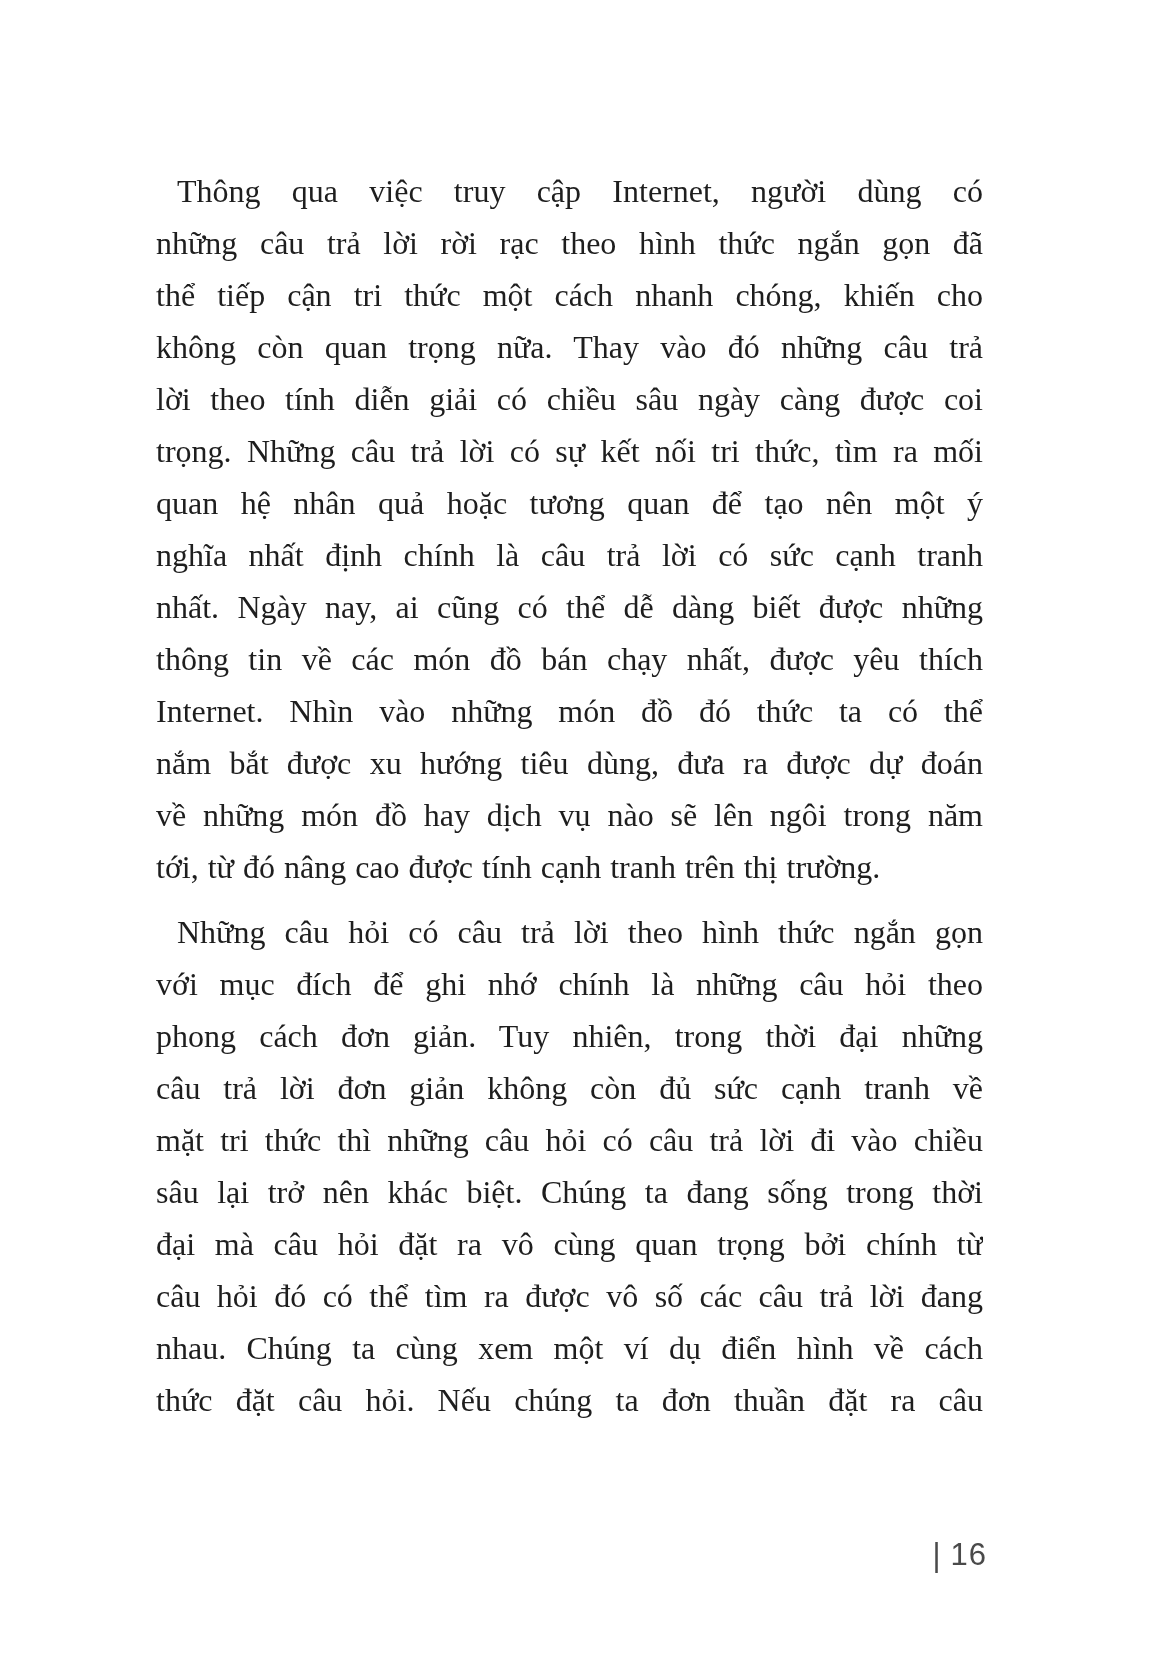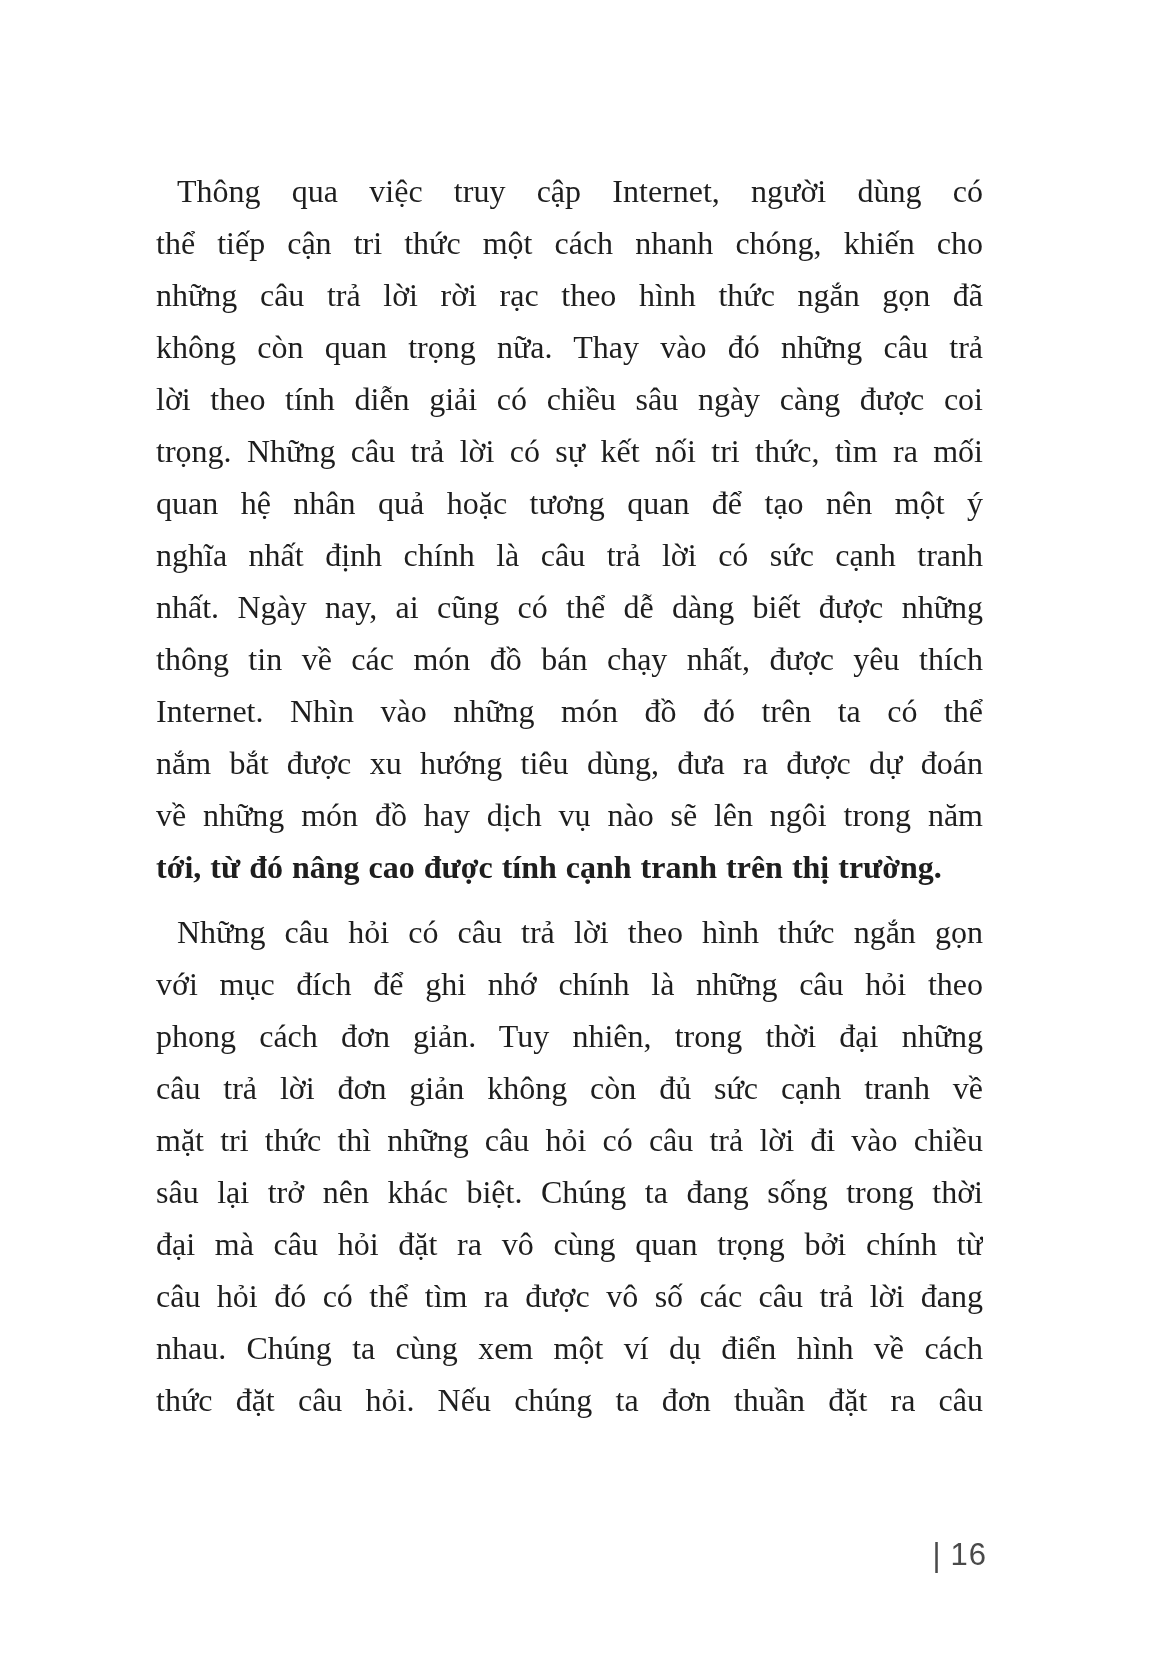--- a/index.html
+++ b/index.html
@@ -75,8 +75,8 @@
   <main class="text-block">
       <p class="para">
         <span class="line first">Thông qua việc truy cập Internet, người dùng có</span>
+        <span class="line">những câu trả lời rời rạc theo hình thức ngắn gọn đã</span>
         <span class="line">thể tiếp cận tri thức một cách nhanh chóng, khiến cho</span>
-        <span class="line">những câu trả lời rời rạc theo hình thức ngắn gọn đã</span>
         <span class="line">không còn quan trọng nữa. Thay vào đó những câu trả</span>
         <span class="line">lời theo tính diễn giải có chiều sâu ngày càng được coi</span>
         <span class="line">trọng. Những câu trả lời có sự kết nối tri thức, tìm ra mối</span>

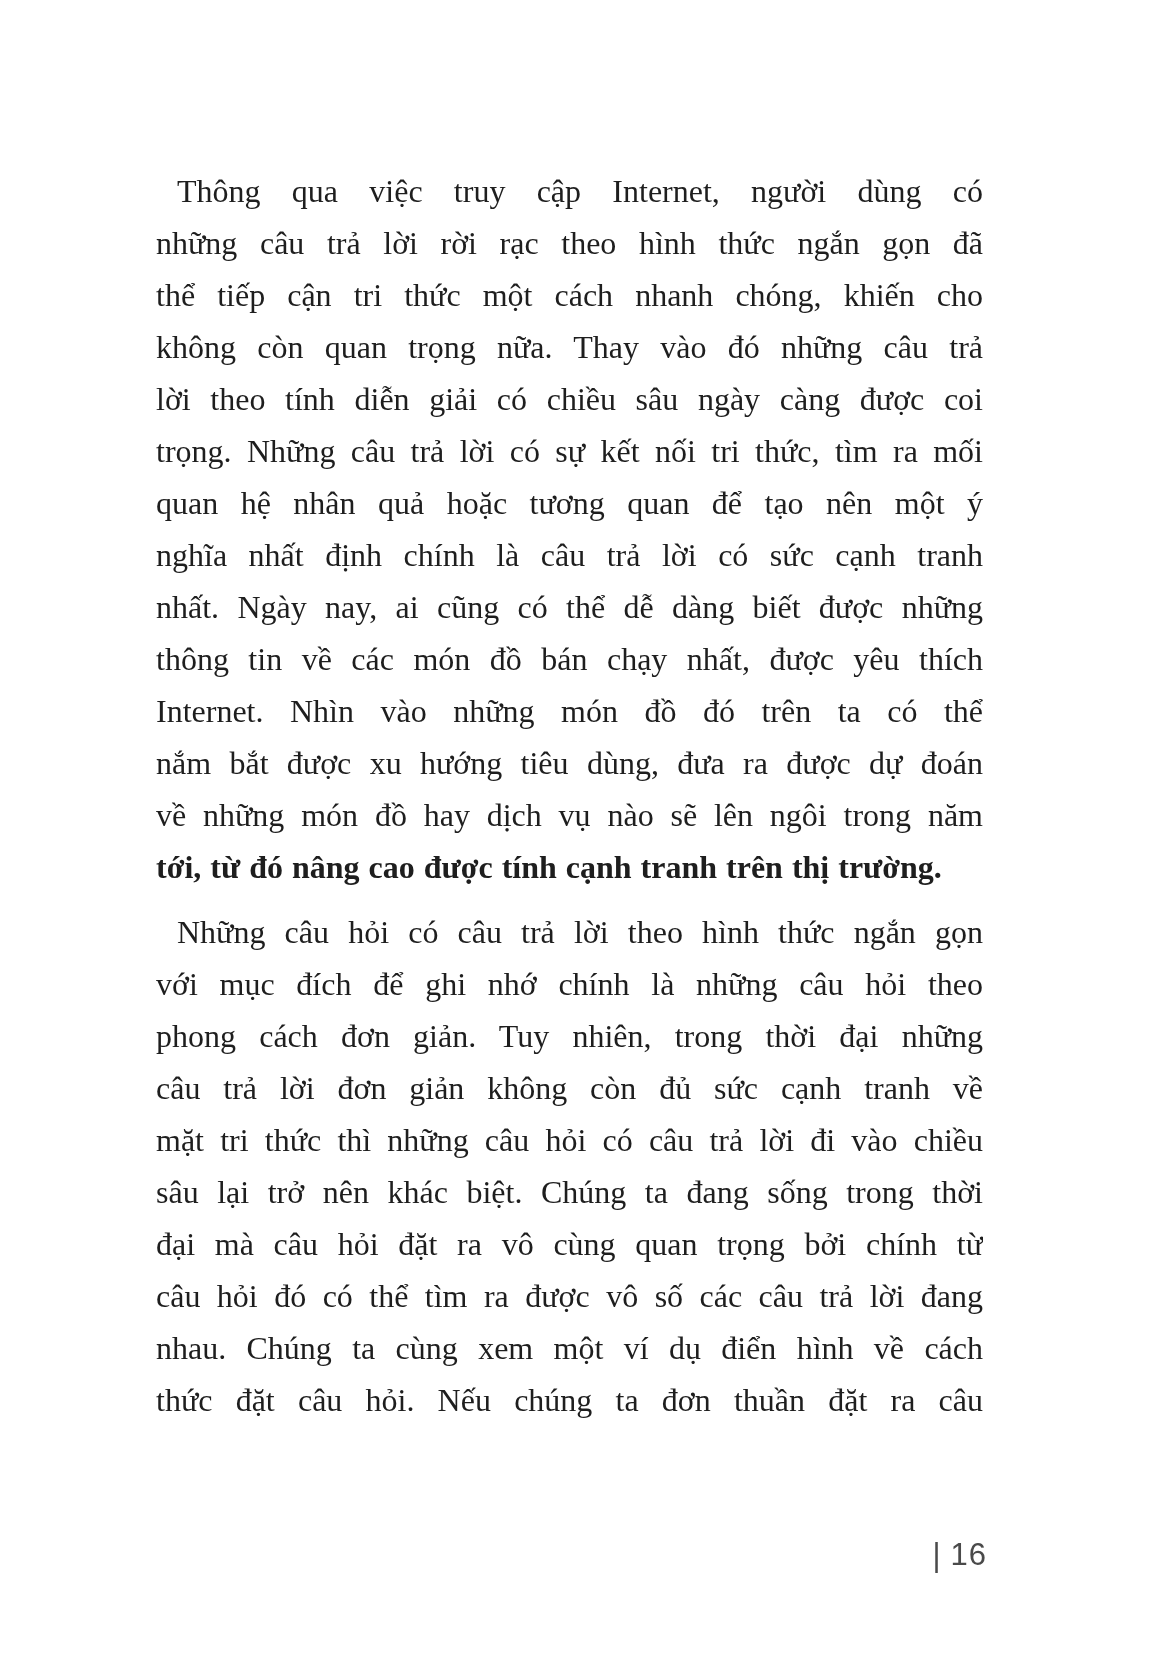--- a/index.html
+++ b/index.html
@@ -84,7 +84,7 @@
         <span class="line">nghĩa nhất định chính là câu trả lời có sức cạnh tranh</span>
         <span class="line">nhất. Ngày nay, ai cũng có thể dễ dàng biết được những</span>
         <span class="line">thông tin về các món đồ bán chạy nhất, được yêu thích</span>
-        <span class="line">Internet. Nhìn vào những món đồ đó trên ta có thể</span>
+        <span class="line">Internet. Nhìn vào những món đồ đó thức ta có thể</span>
         <span class="line">nắm bắt được xu hướng tiêu dùng, đưa ra được dự đoán</span>
         <span class="line">về những món đồ hay dịch vụ nào sẽ lên ngôi trong năm</span>
         <span class="line last-left">tới, từ đó nâng cao được tính cạnh tranh trên thị trường.</span>

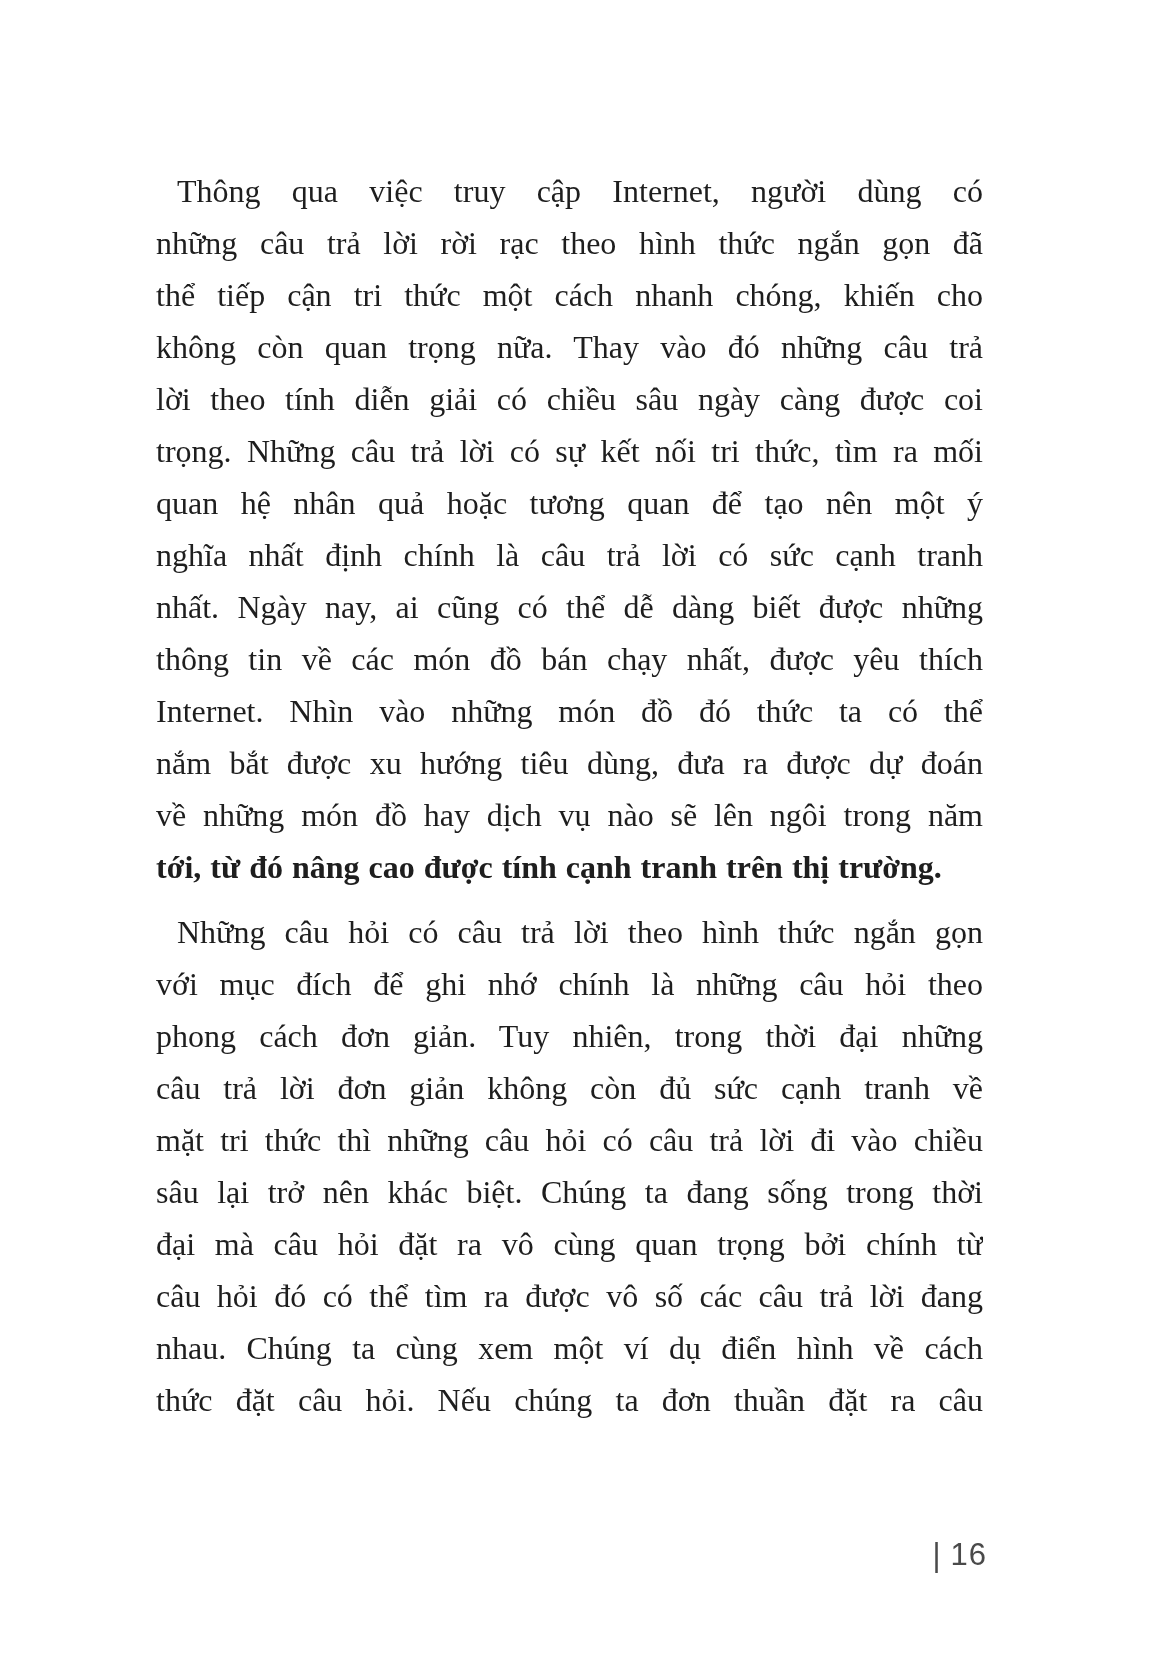--- a/index.html
+++ b/index.html
@@ -45,7 +45,6 @@
   }
   .line.last-left {
     text-align-last: left;
-    font-weight: bold;
   }
   .pagenum {
     position: absolute;

